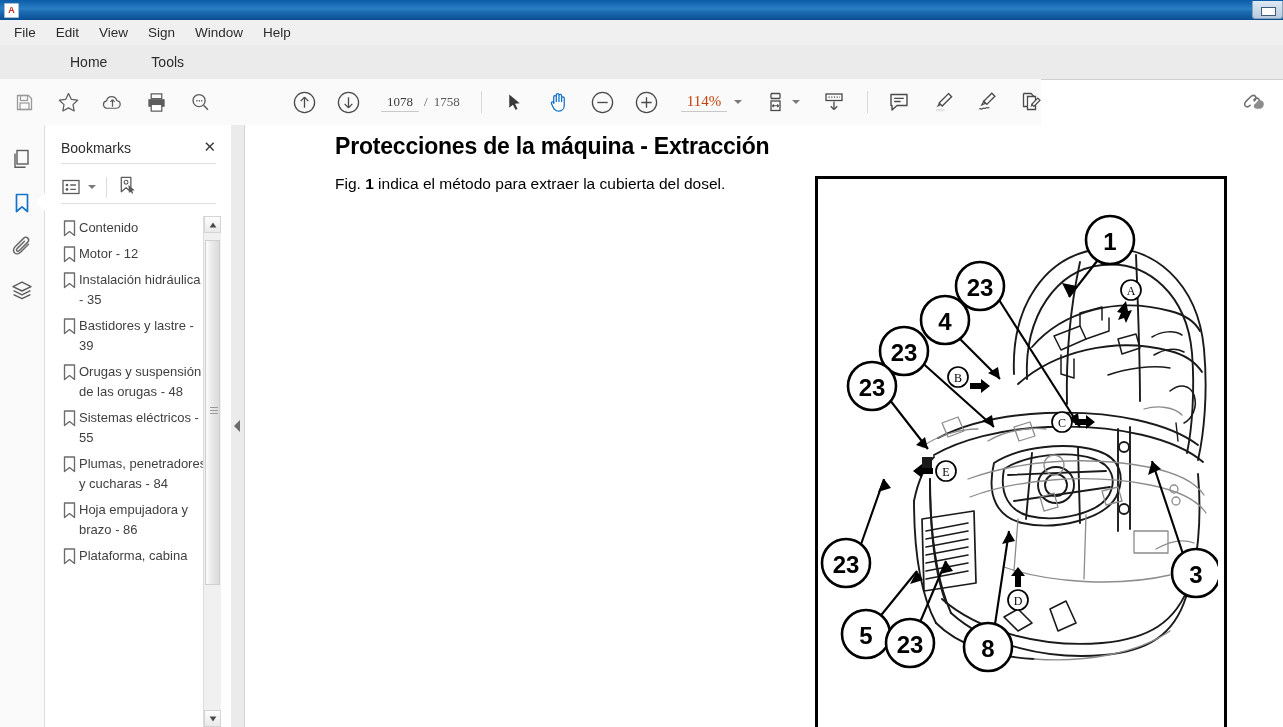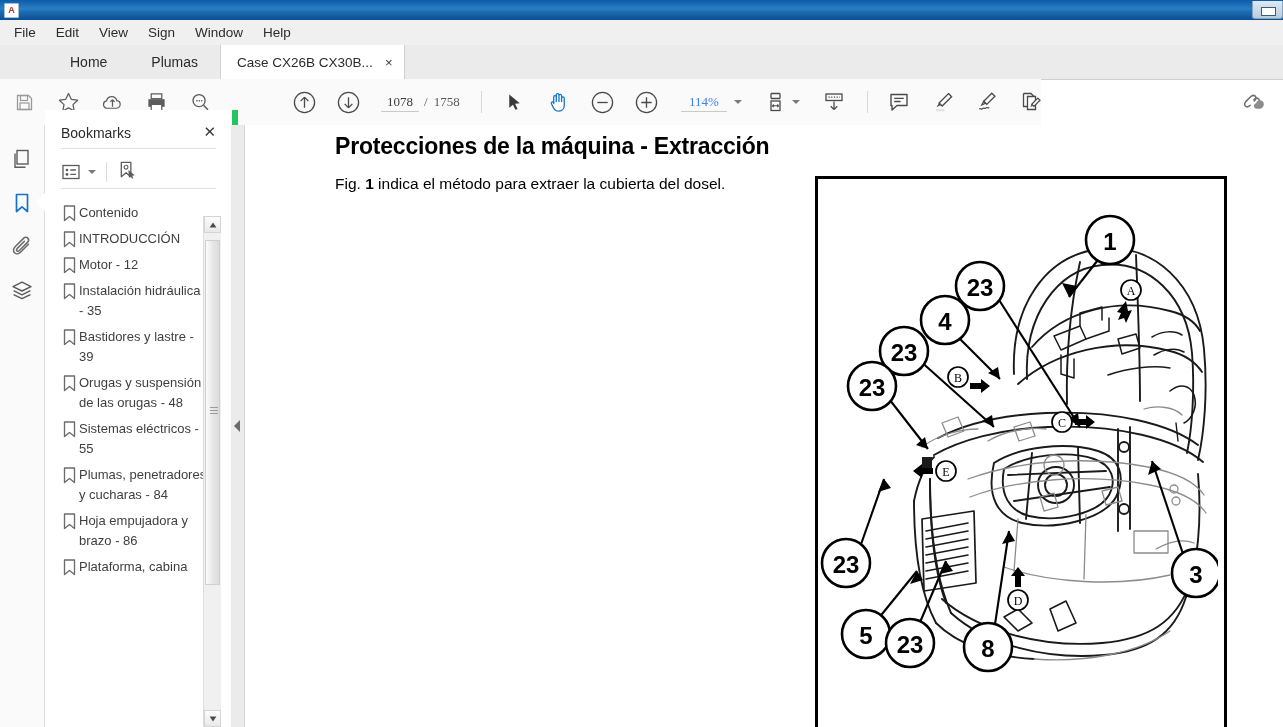--- a/index.html
+++ b/index.html
@@ -227,7 +227,7 @@
 
   <div class="tabstrip">
     <div class="toptab">Home</div>
-    <div class="toptab">Plumas</div>
+    <div class="toptab">Tools</div>
     <div class="doctab">
       <span class="dt-label">Case CX26B CX30B...</span>
       <span class="dt-close">×</span>

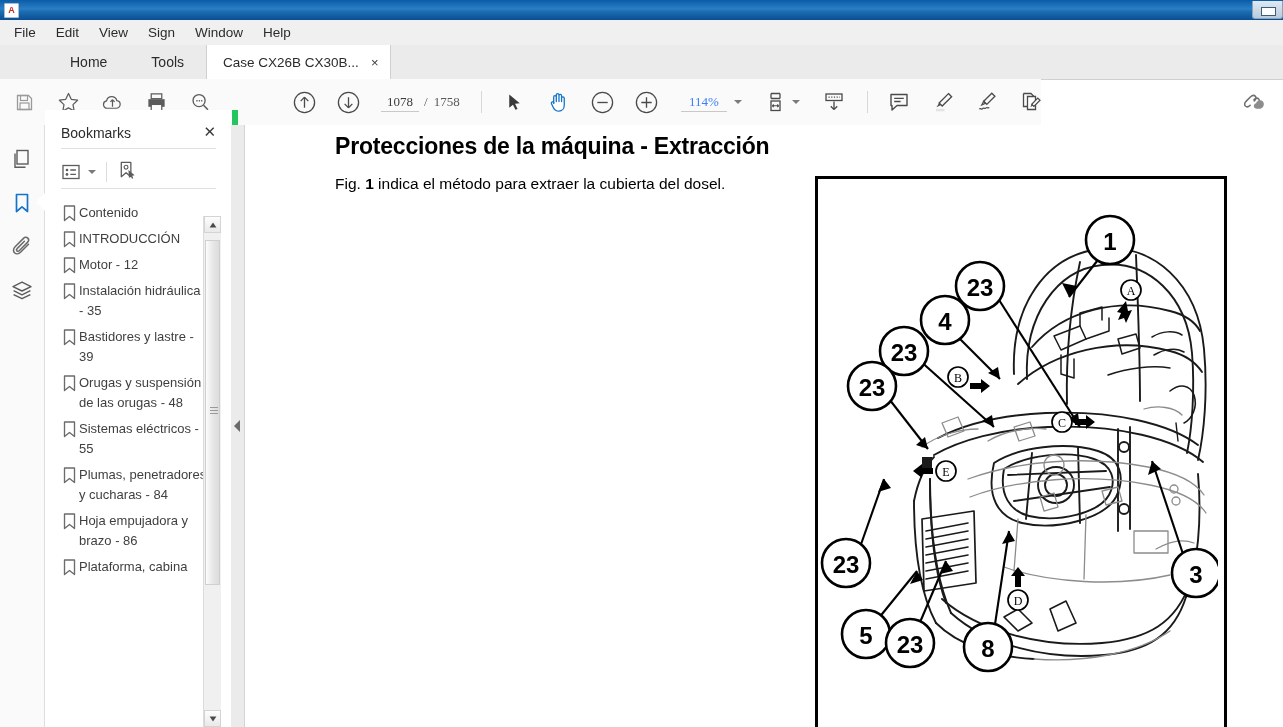--- a/index.html
+++ b/index.html
@@ -228,10 +228,6 @@
   <div class="tabstrip">
     <div class="toptab">Home</div>
     <div class="toptab">Tools</div>
-    <div class="doctab">
-      <span class="dt-label">Case CX26B CX30B...</span>
-      <span class="dt-close">×</span>
-    </div>
     <div class="helpbtn">
       <svg width="20" height="20" viewBox="0 0 20 20">
         <circle cx="10" cy="10" r="8.5" fill="none" stroke="#6b6b6b" stroke-width="1.2"></circle>

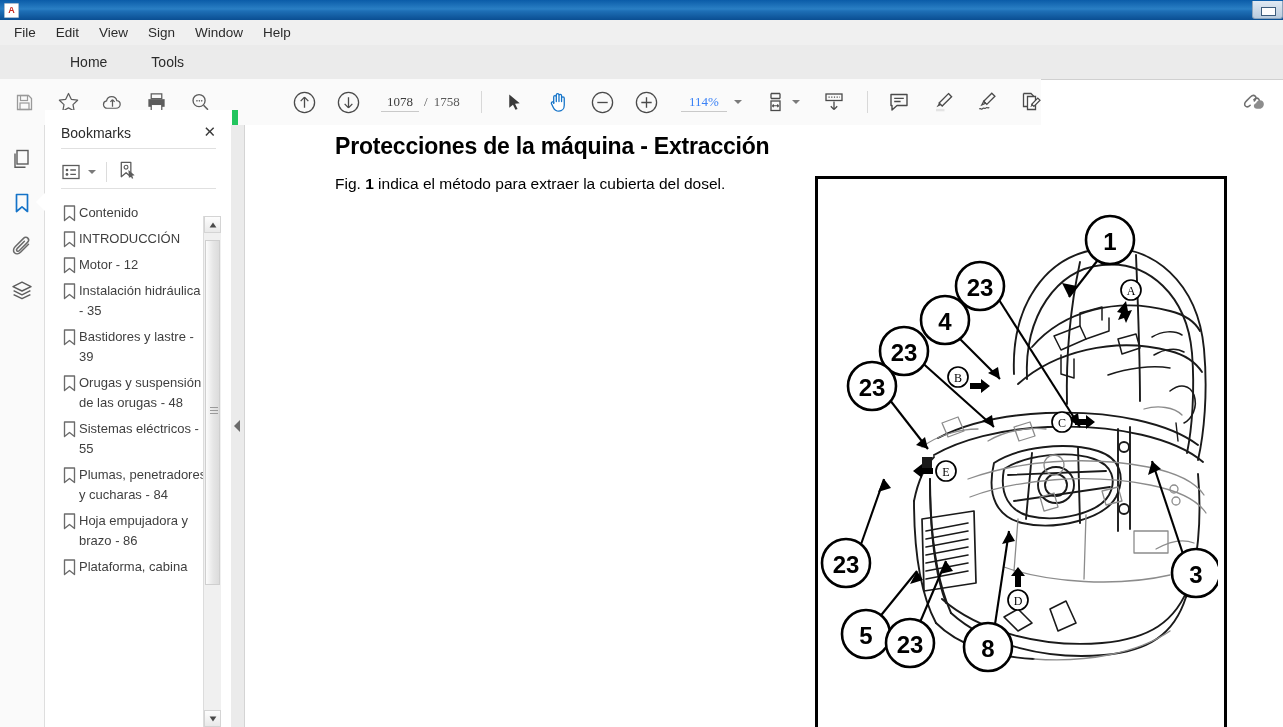--- a/index.html
+++ b/index.html
@@ -97,7 +97,7 @@
   .zoomlevel{
     position:absolute;top:13px;left:681px;width:46px;height:19px;
     border-bottom:1px solid #c9c9c9;display:flex;align-items:center;justify-content:center;
-    font-size:13px;color:#3b82f6;font-family:"Liberation Serif",serif;
+    font-size:15px;color:#c2410c;font-family:"Liberation Serif",serif;
   }
   .caret{
     width:0;height:0;border-left:4px solid transparent;border-right:4px solid transparent;

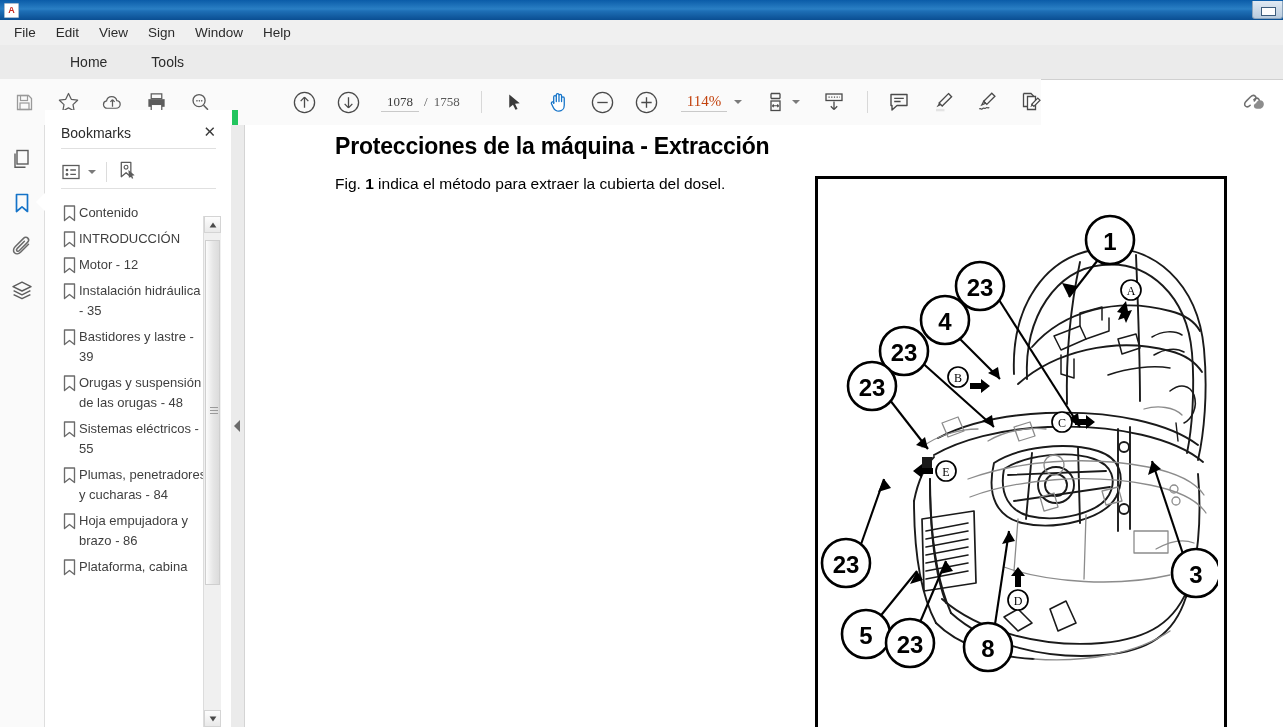--- a/index.html
+++ b/index.html
@@ -121,8 +121,8 @@
 
   
   .bmpanel{
-    position:absolute;left:45px;top:110px;width:187px;height:602px;
-    background:#ffffff;border-right:6px solid #22c55e;
+    position:absolute;left:45px;top:125px;width:187px;height:602px;
+    background:#ffffff;border-right:1px solid #22c55e;
   }
   .bmheader{
     position:absolute;left:0;top:8px;width:187px;height:30px;

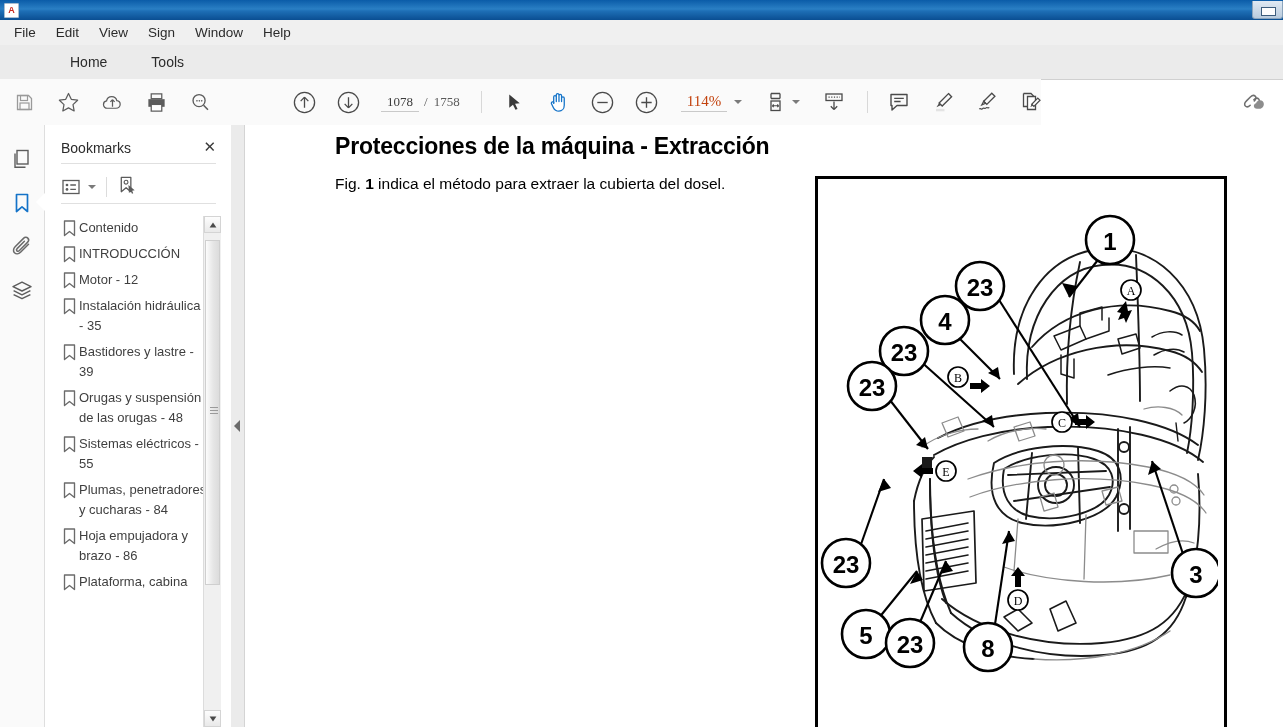--- a/index.html
+++ b/index.html
@@ -457,14 +457,6 @@
             </svg>
         </span>
         <span class="bmlabel">Contenido</span>
-      </div>
-      <div class="bmitem">
-        <span class="bmicon">
-          <svg width="13" height="17" viewBox="0 0 13 17">
-              <path d="M1.5 1h10v14.5l-5-4-5 4z" fill="none" stroke="#6b6b6b" stroke-width="1.35" stroke-linejoin="round"></path>
-            </svg>
-        </span>
-        <span class="bmlabel">INTRODUCCIÓN</span>
       </div>
       <div class="bmitem">
         <span class="bmicon">

